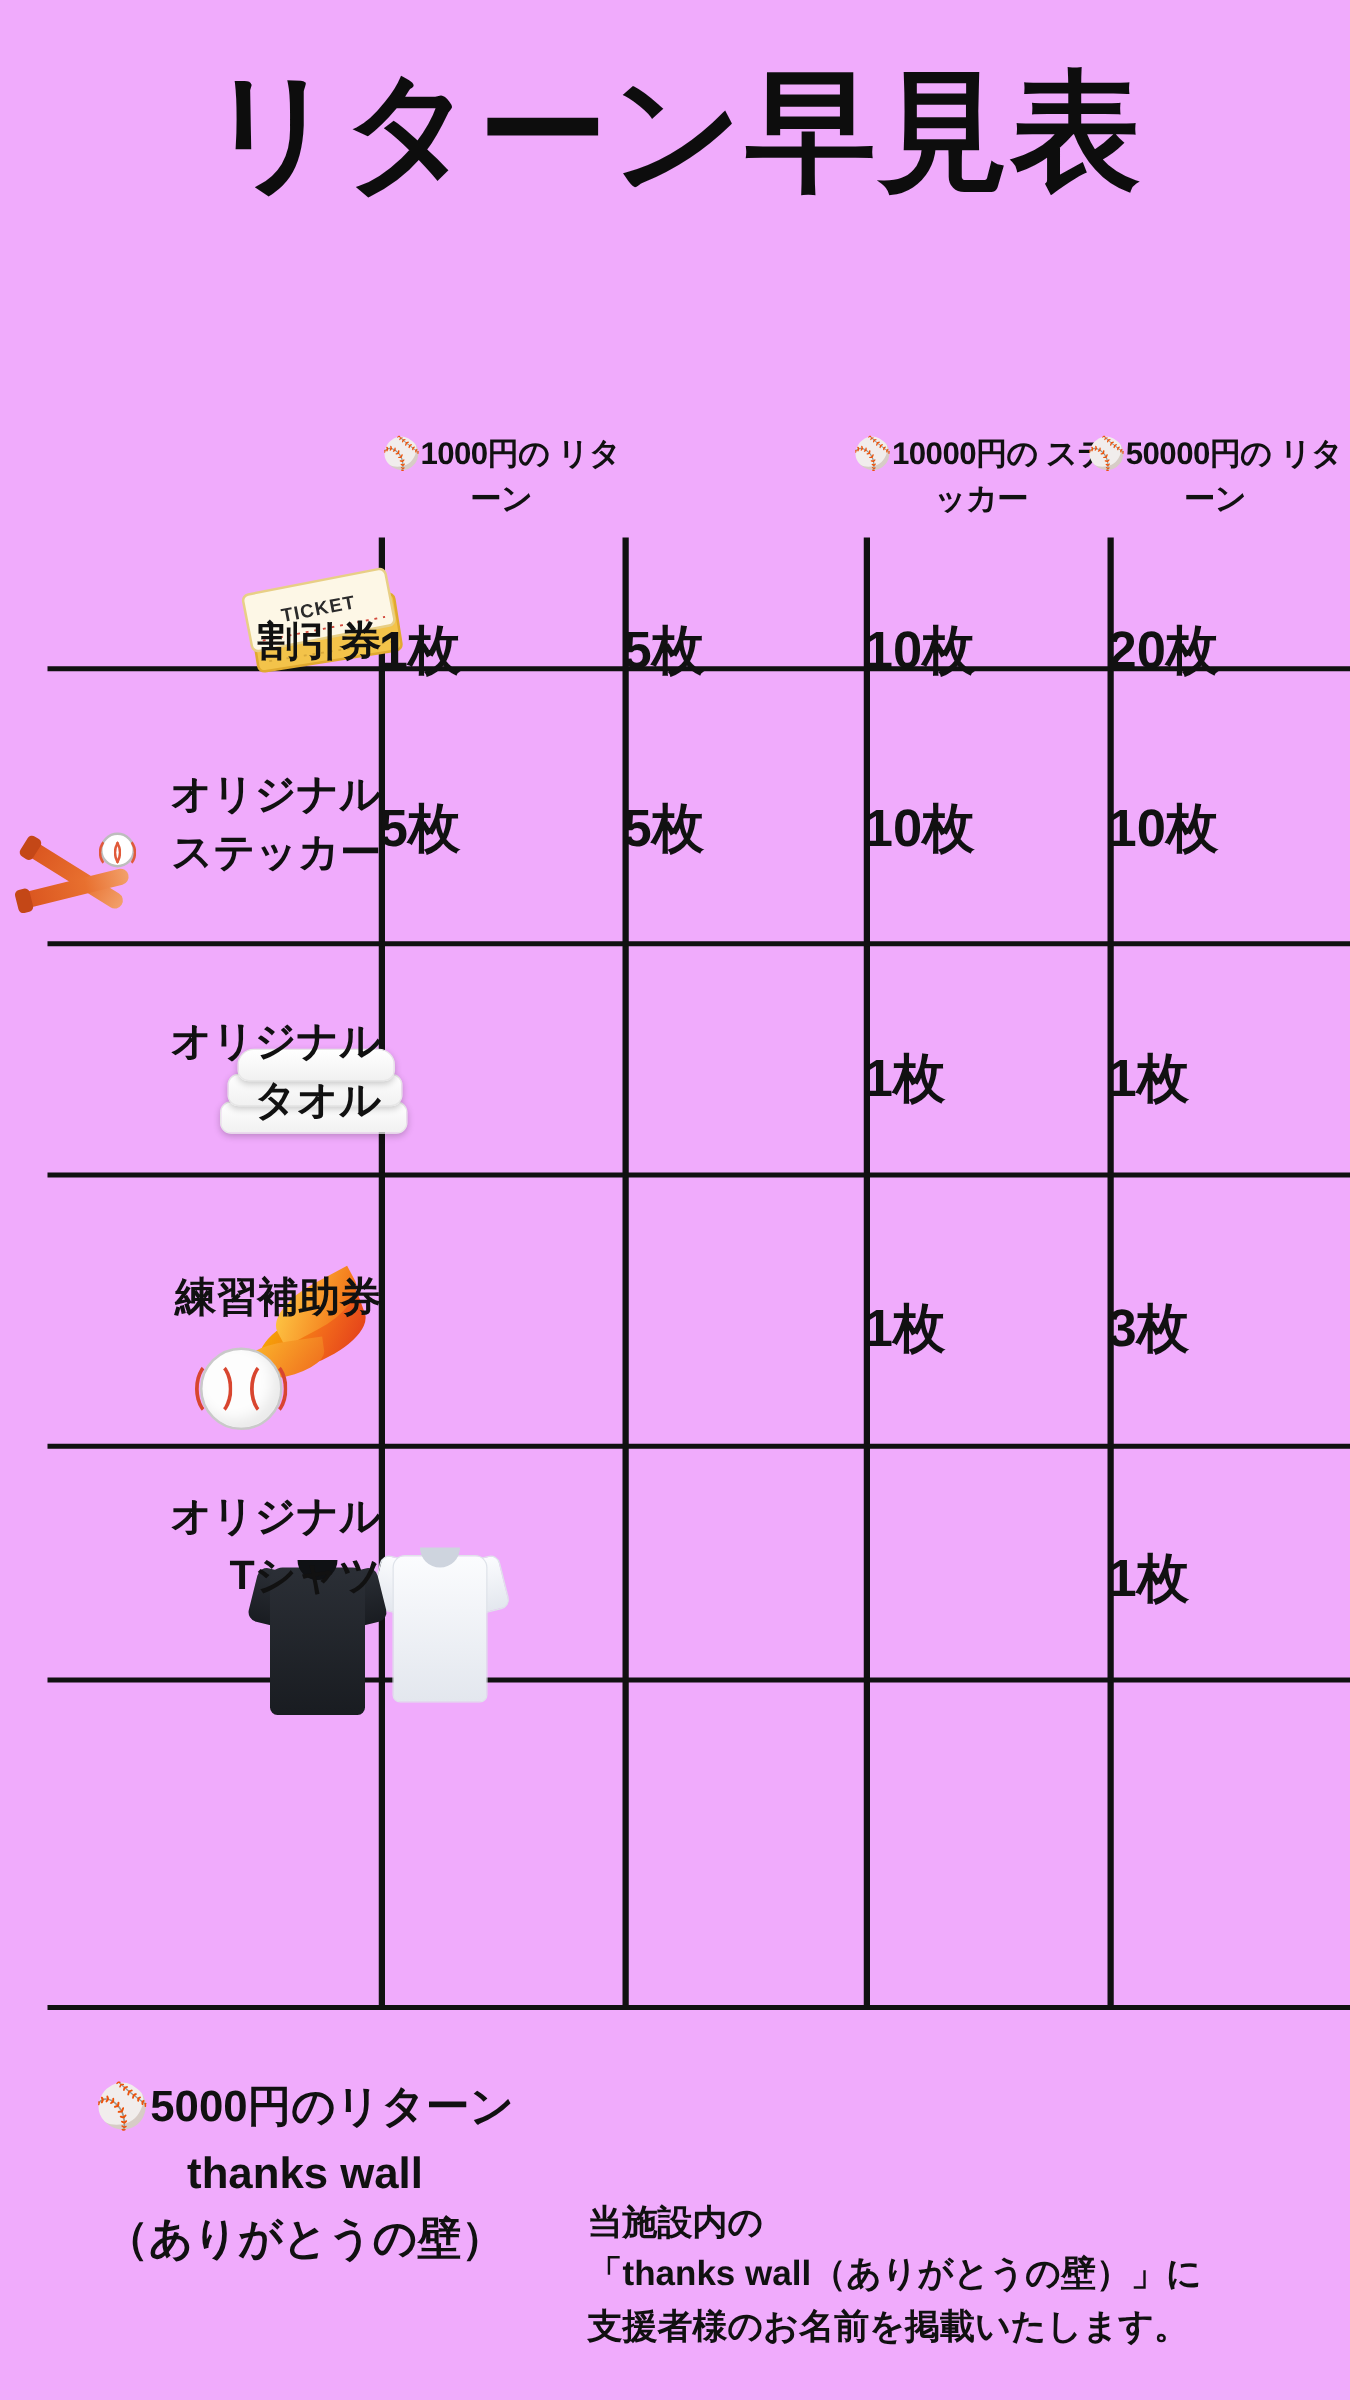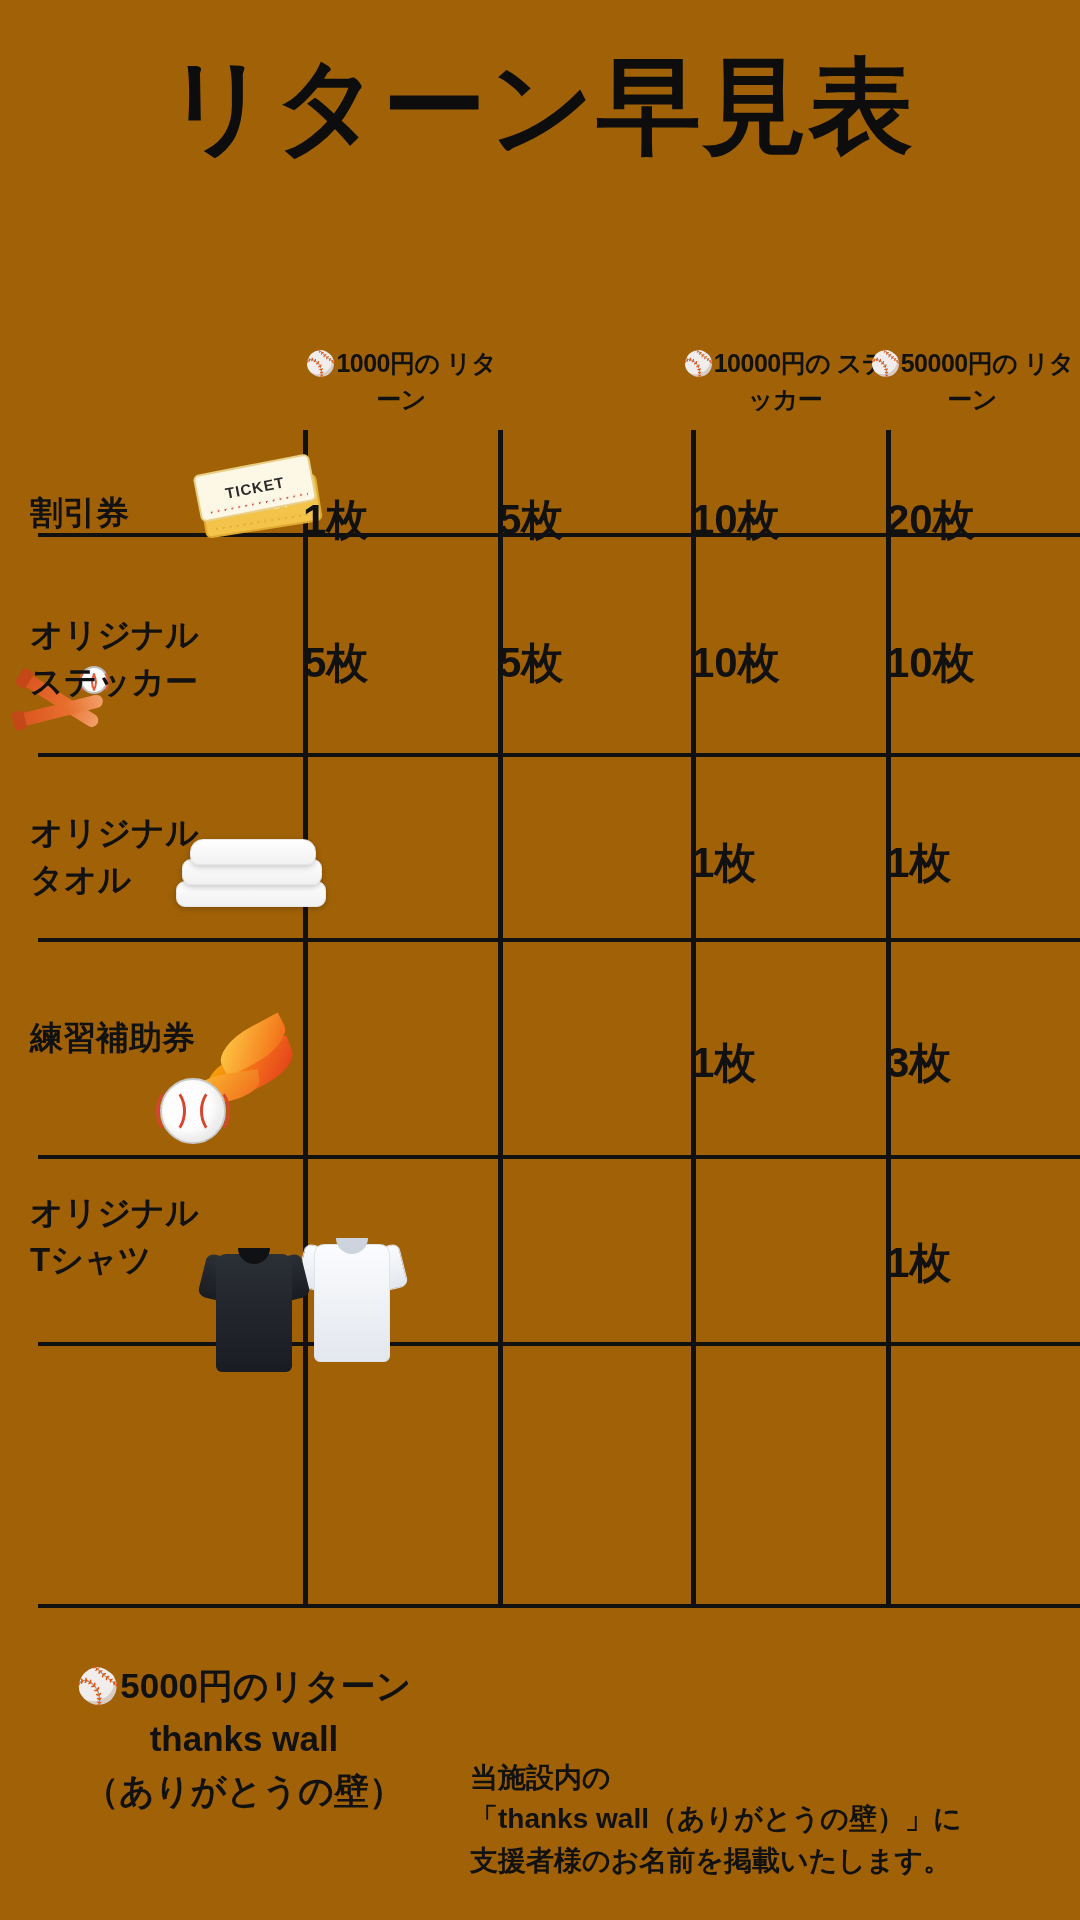--- a/index.html
+++ b/index.html
@@ -16,7 +16,7 @@
     position: relative;
     width: 1080px;
     height: 1920px;
-    background: #a16207;
+    background: #f0abfc;
   }
 
   

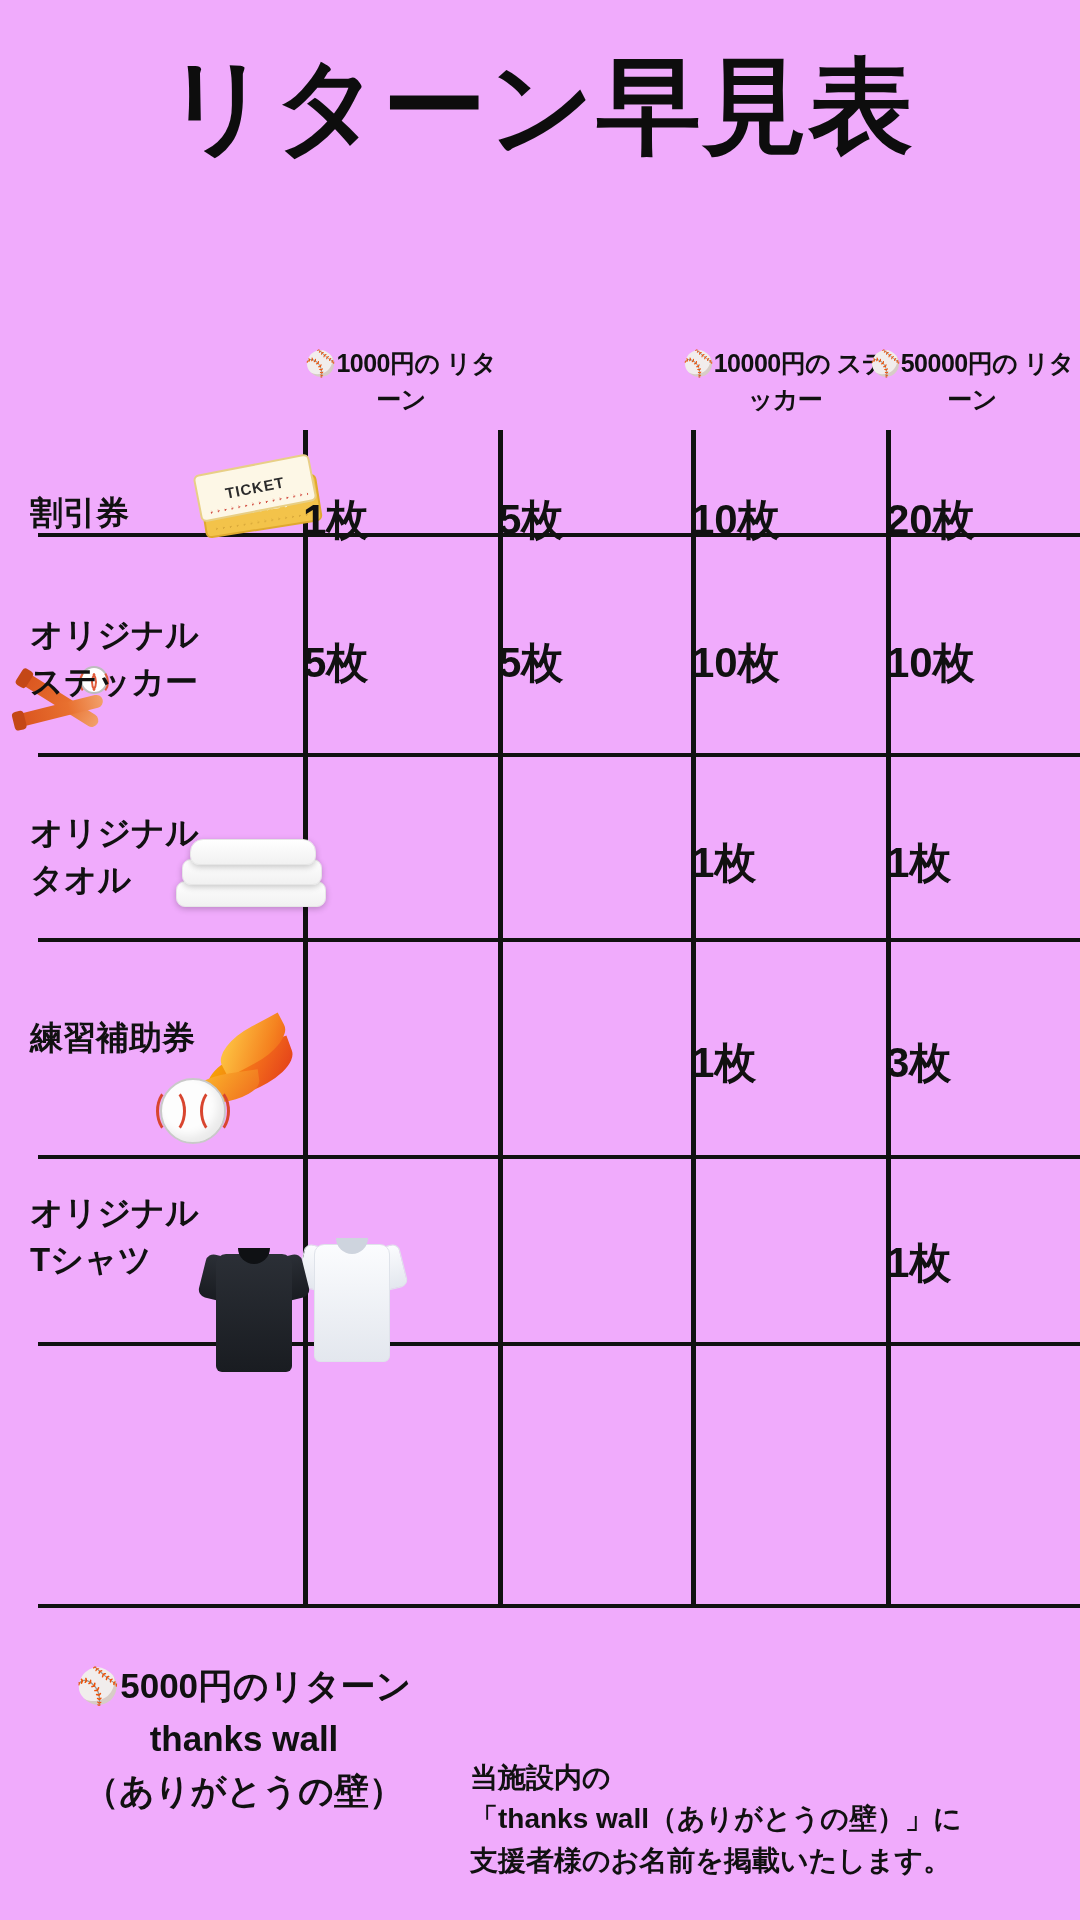--- a/index.html
+++ b/index.html
@@ -95,7 +95,7 @@
     position: absolute;
     left: 30px;
     width: 275px;
-    text-align: left;
+    text-align: right;
     font-size: 33px;
     font-weight: 700;
     line-height: 1.42;

